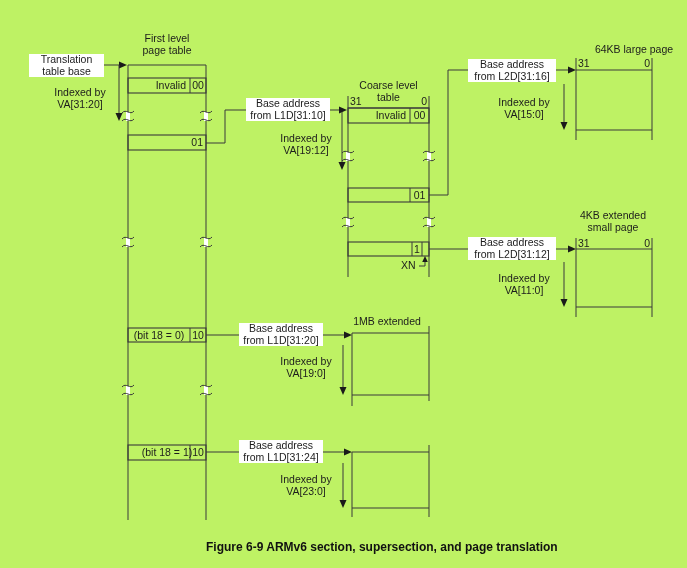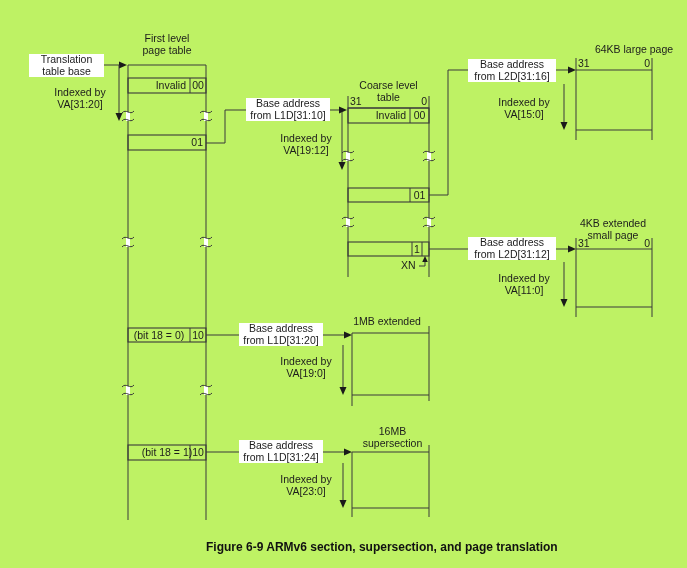--- a/index.html
+++ b/index.html
@@ -193,7 +193,7 @@
   <div class="lbl" style="left:489px;top:97px;width:70px;">Indexed by
 VA[15:0]</div>
 
-  <div class="lbl" style="left:568px;top:210px;width:90px;margin-top:8px;">4KB extended
+  <div class="lbl" style="left:568px;top:210px;width:90px;">4KB extended
 small page</div>
   <div class="lbl al" style="left:578px;top:238px;width:14px;">31</div>
   <div class="lbl ar" style="left:635px;top:238px;width:15px;">0</div>

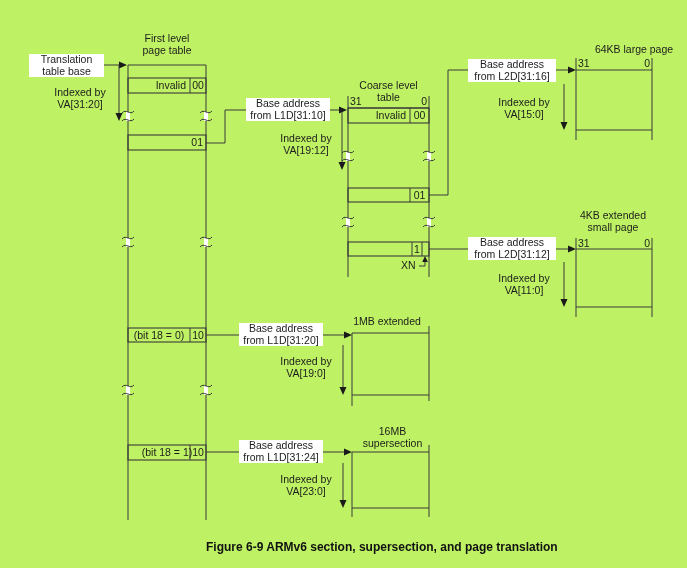--- a/index.html
+++ b/index.html
@@ -208,8 +208,6 @@
   <div class="lbl" style="left:273px;top:356px;width:66px;">Indexed by
 VA[19:0]</div>
 
-  <div class="lbl" style="left:352px;top:426px;width:81px;">16MB
-supersection</div>
   <div class="lbl bg" style="left:239px;top:440px;width:84px;">Base address
 from L1D[31:24]</div>
   <div class="lbl" style="left:273px;top:474px;width:66px;">Indexed by

